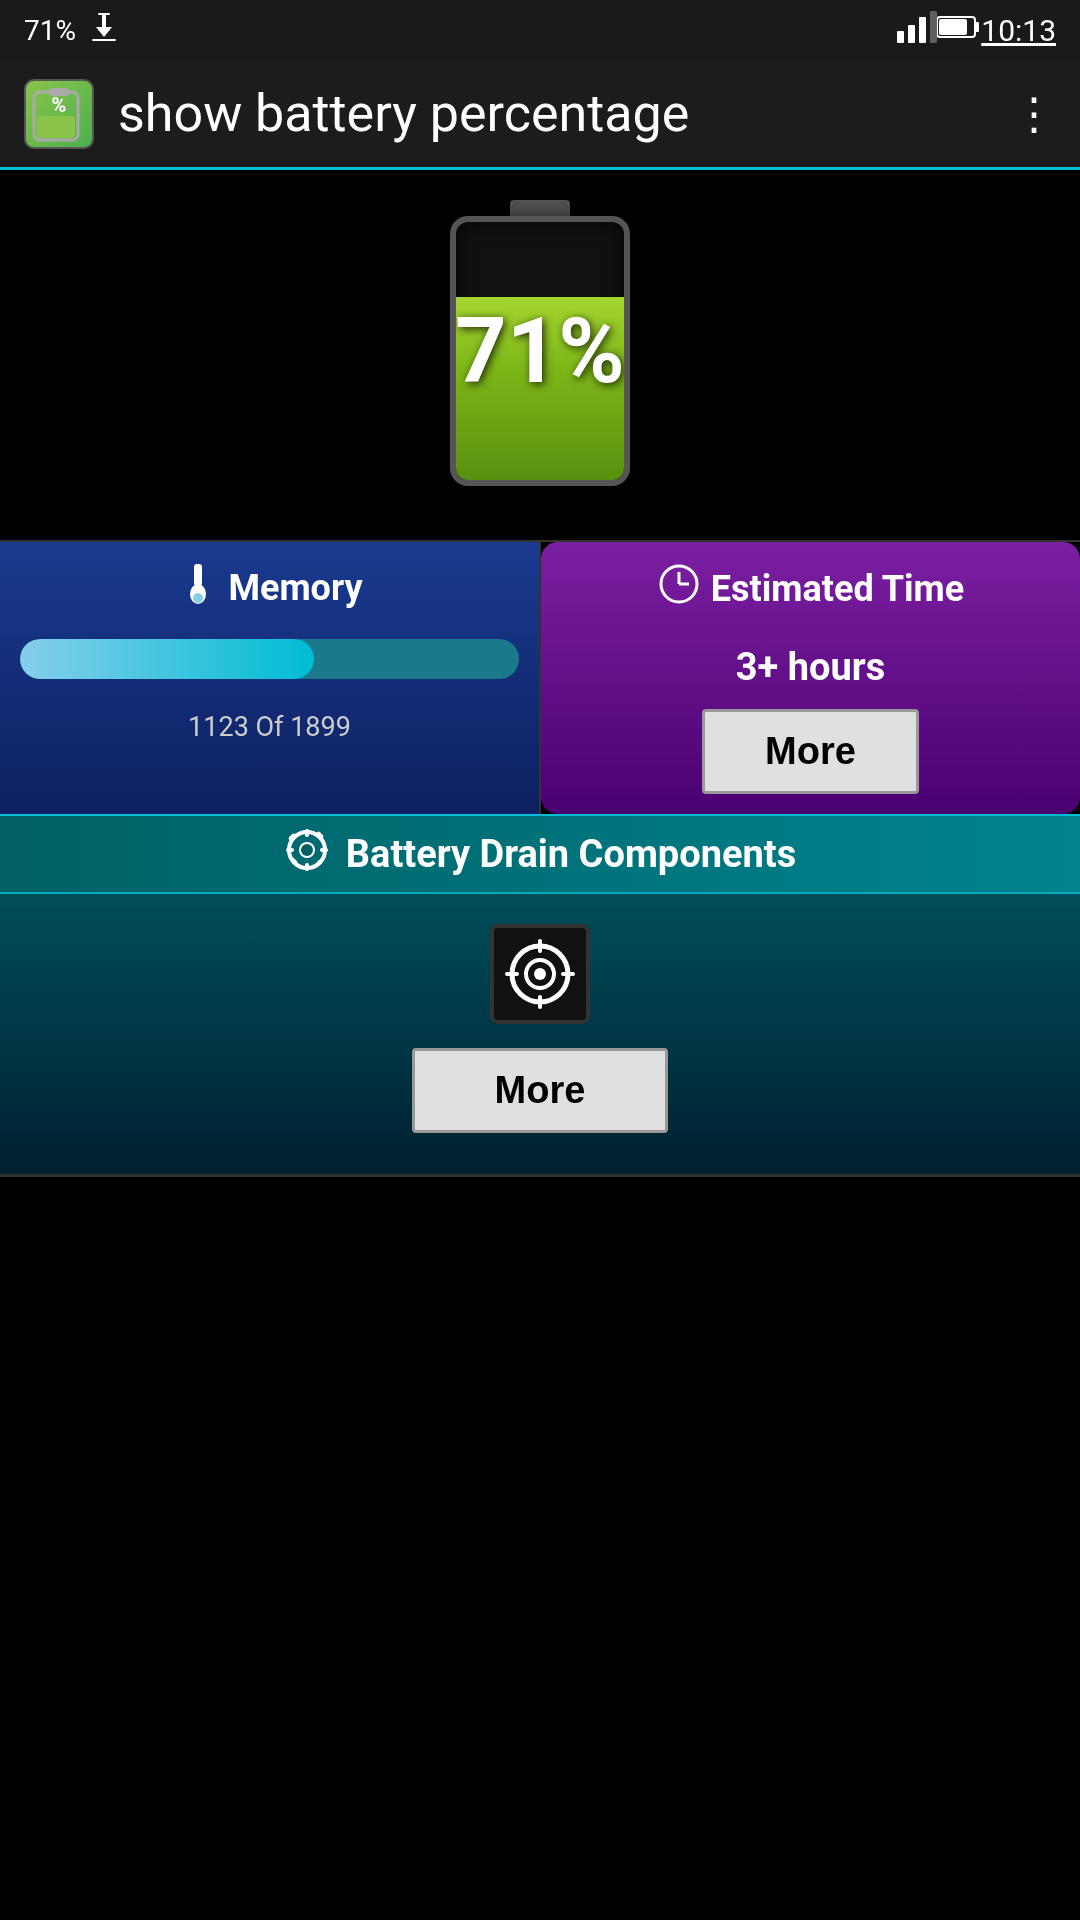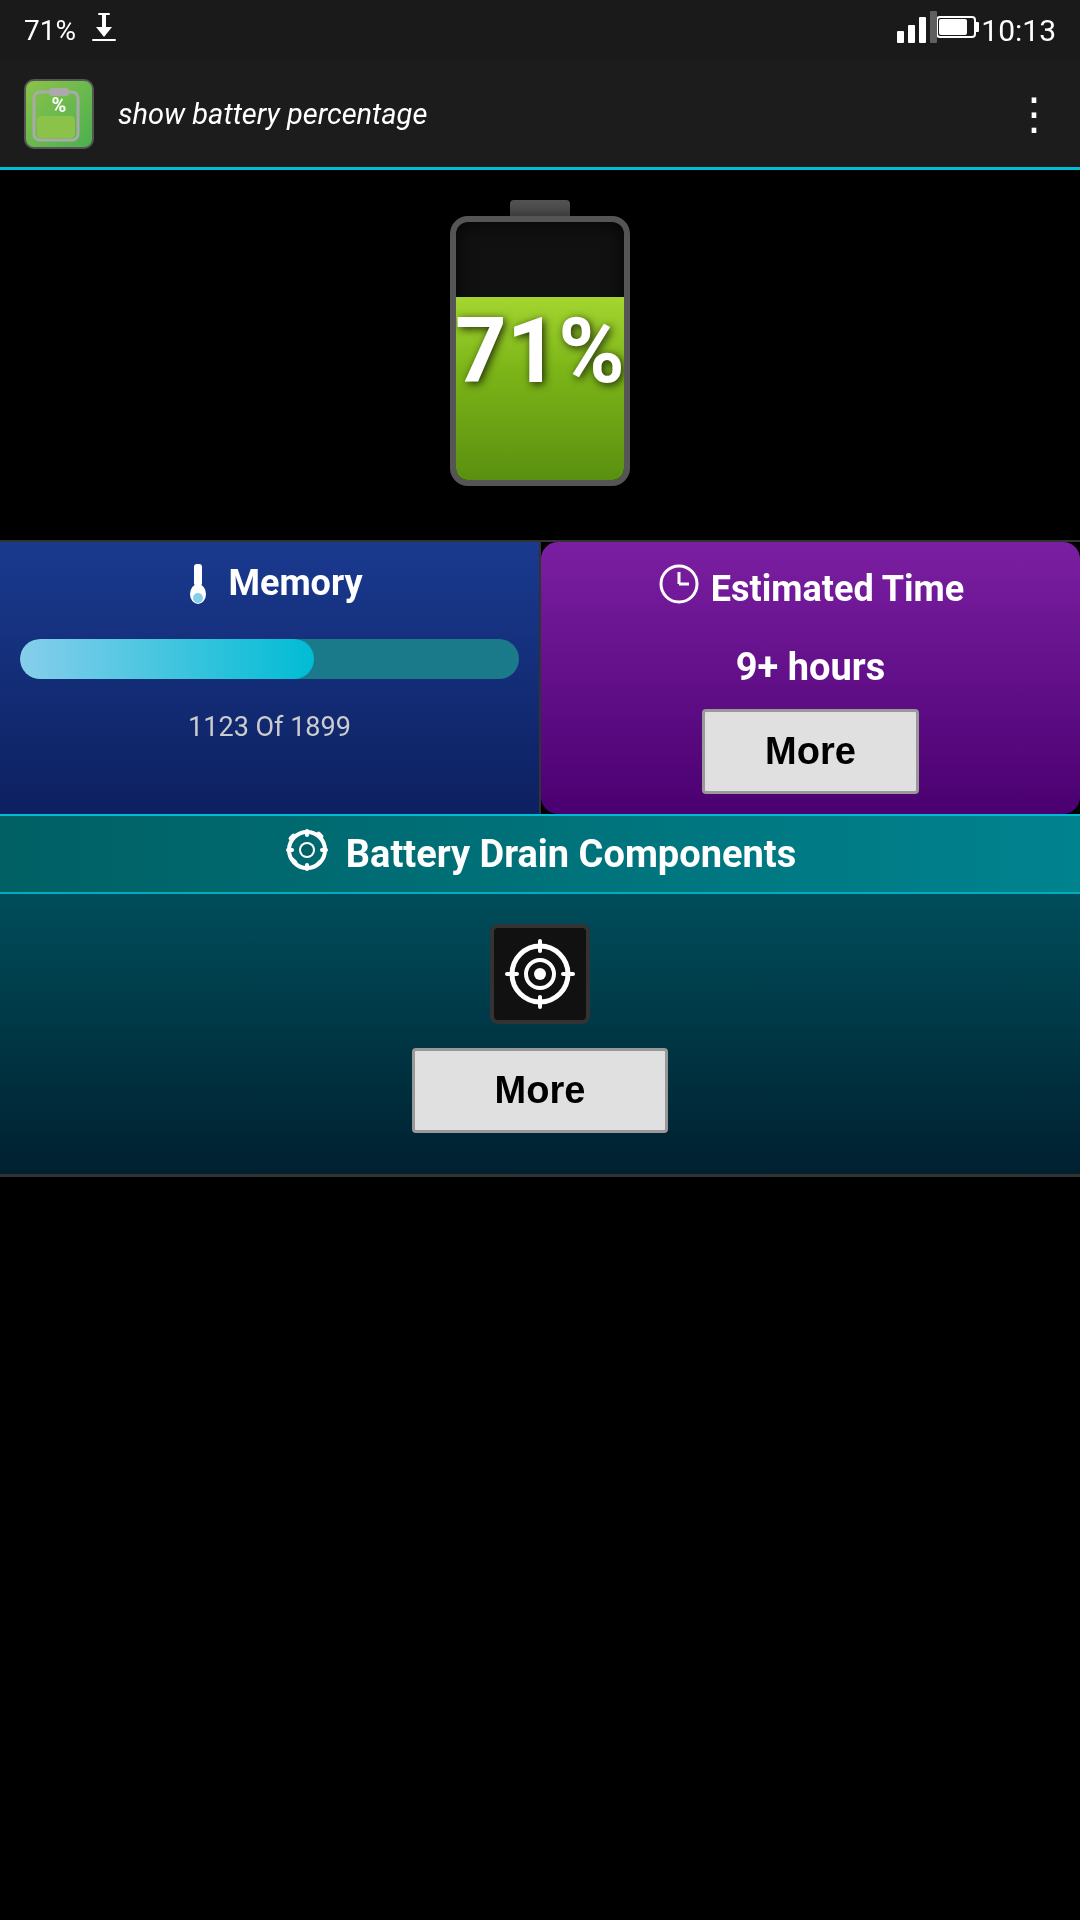--- a/index.html
+++ b/index.html
@@ -37,6 +37,7 @@
       gap: 0;
       font-size: 30px;
       color: #fff;
+      text-decoration: underline;
     }
 
     

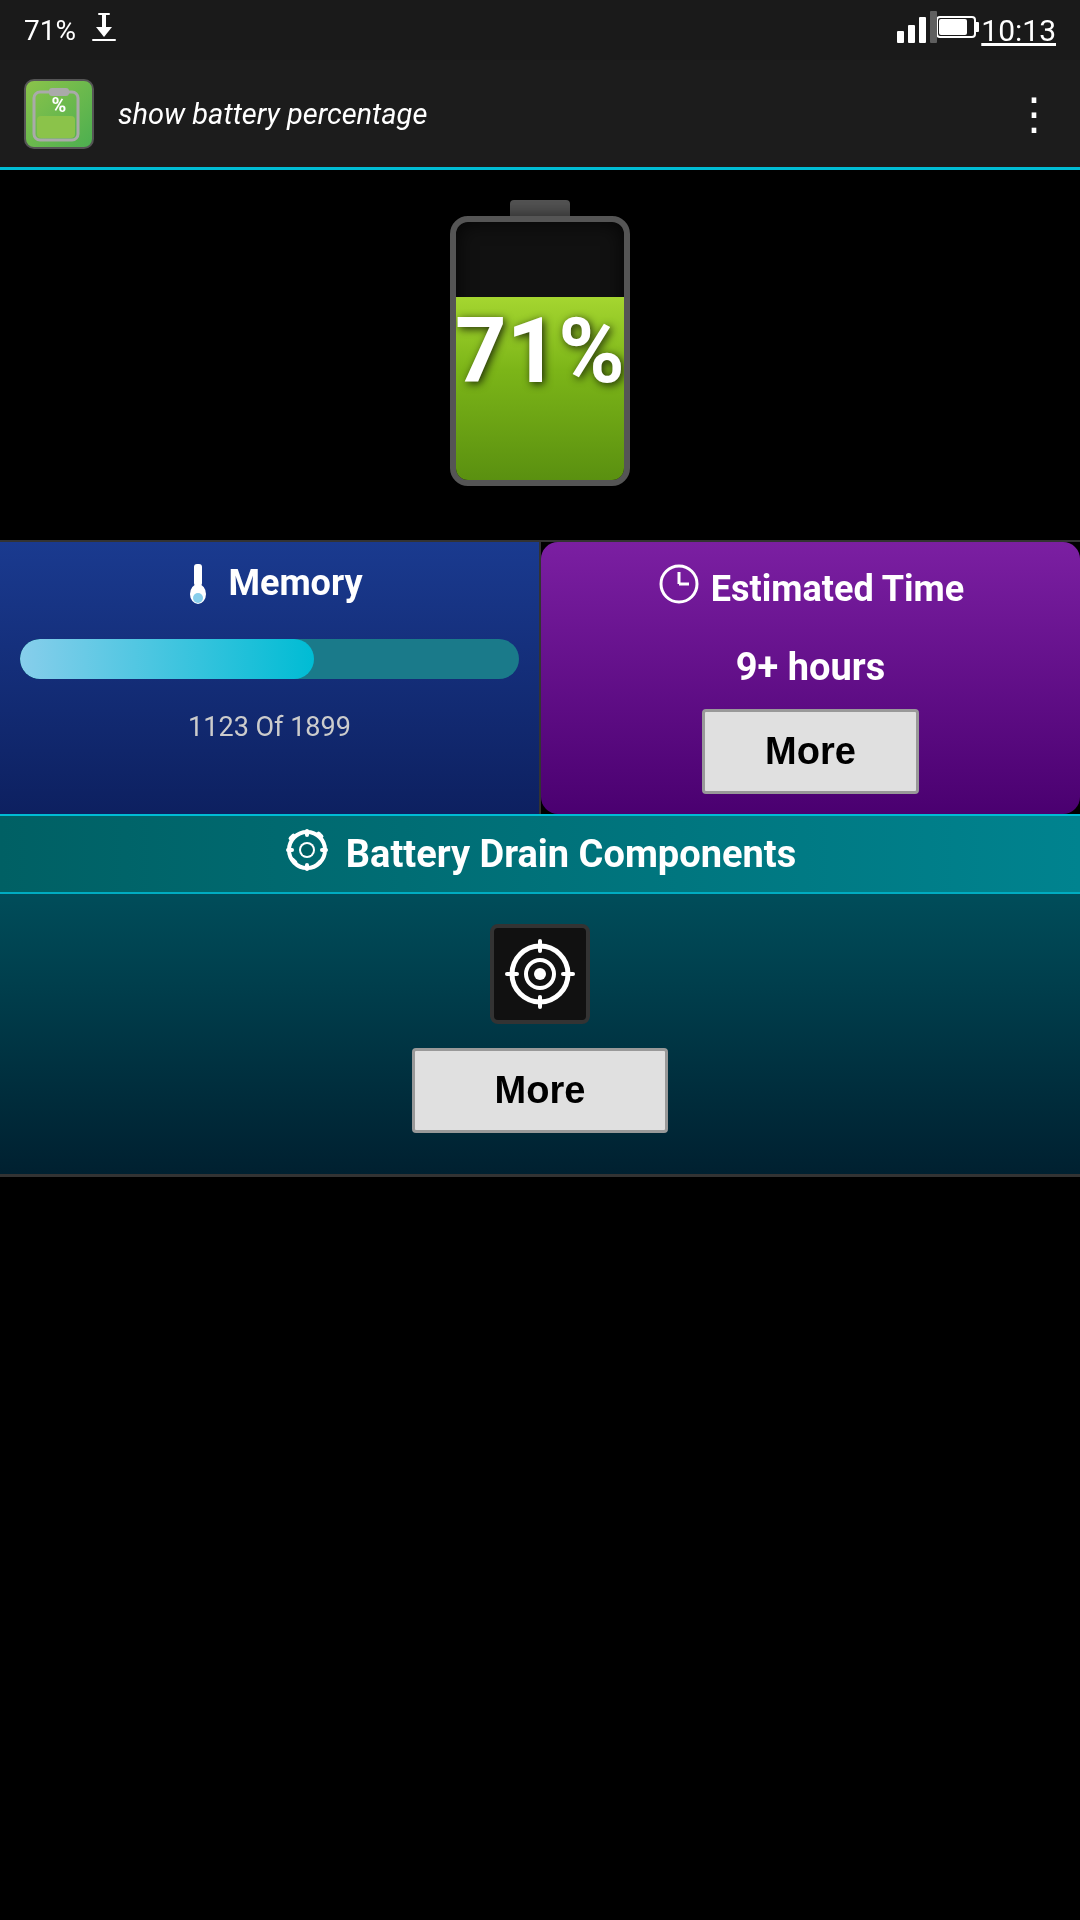--- a/index.html
+++ b/index.html
@@ -68,10 +68,9 @@
     }
     .app-title {
       flex: 1;
-      font-size: 29px;
+      font-size: 52px;
       color: #fff;
       font-weight: 400;
-      font-style: italic;
     }
     .overflow-menu-icon {
       font-size: 44px;

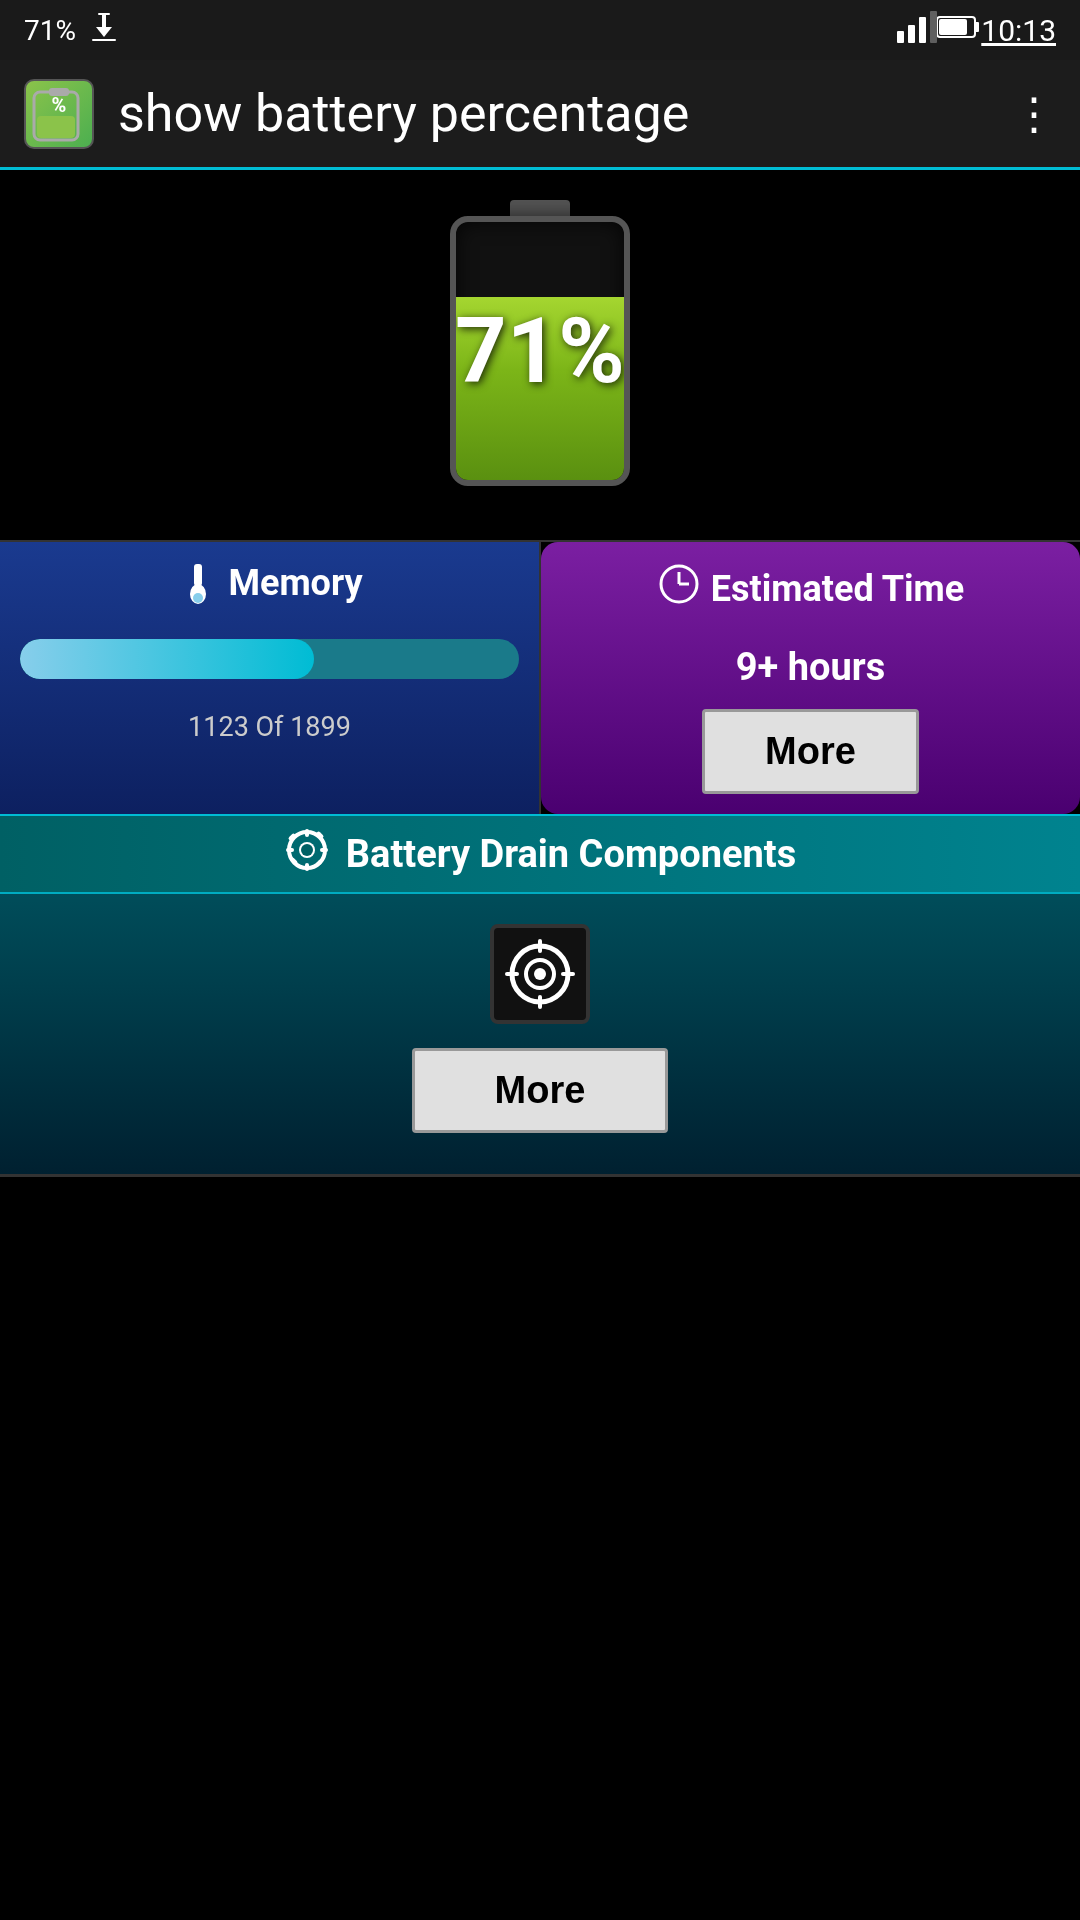--- a/index.html
+++ b/index.html
@@ -155,7 +155,7 @@
     }
     .memory-header {
       display: flex;
-      align-items: flex-start;
+      align-items: center;
       gap: 10px;
       font-size: 36px;
       font-weight: bold;

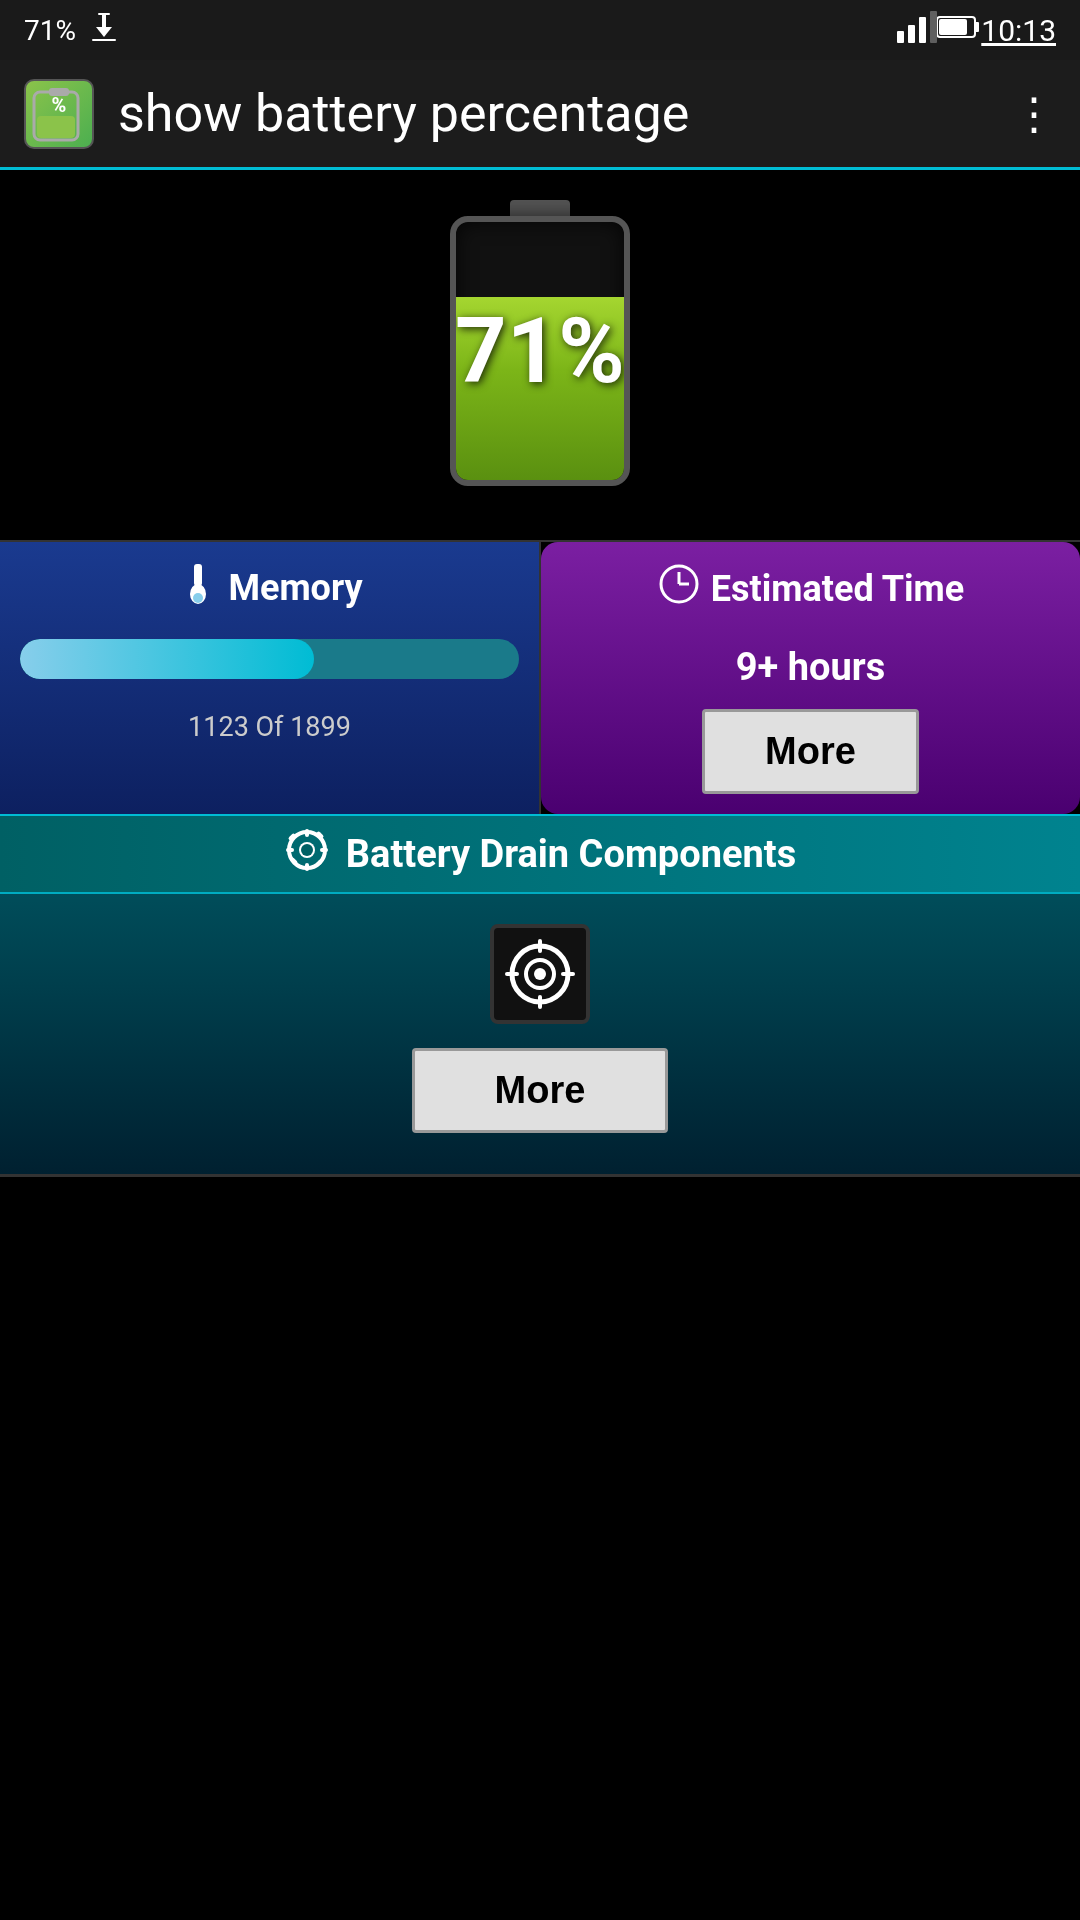--- a/index.html
+++ b/index.html
@@ -377,7 +377,7 @@
       </span>
       <span>Estimated Time</span>
     </div>
-    <span class="estimated-time">9+ hours</span>
+    <span class="estimated-time">3+ hours</span>
     <button class="more-btn">More</button>
   </div>
 </div>

